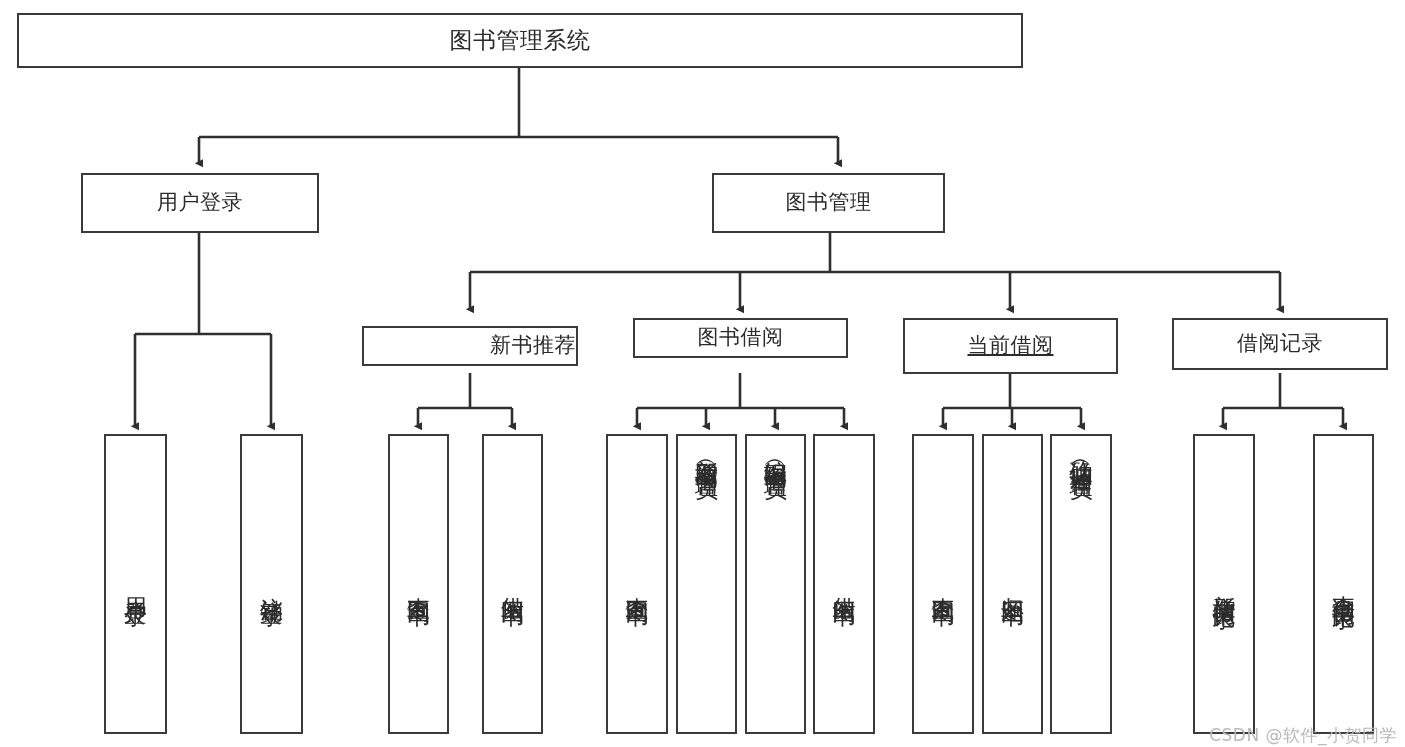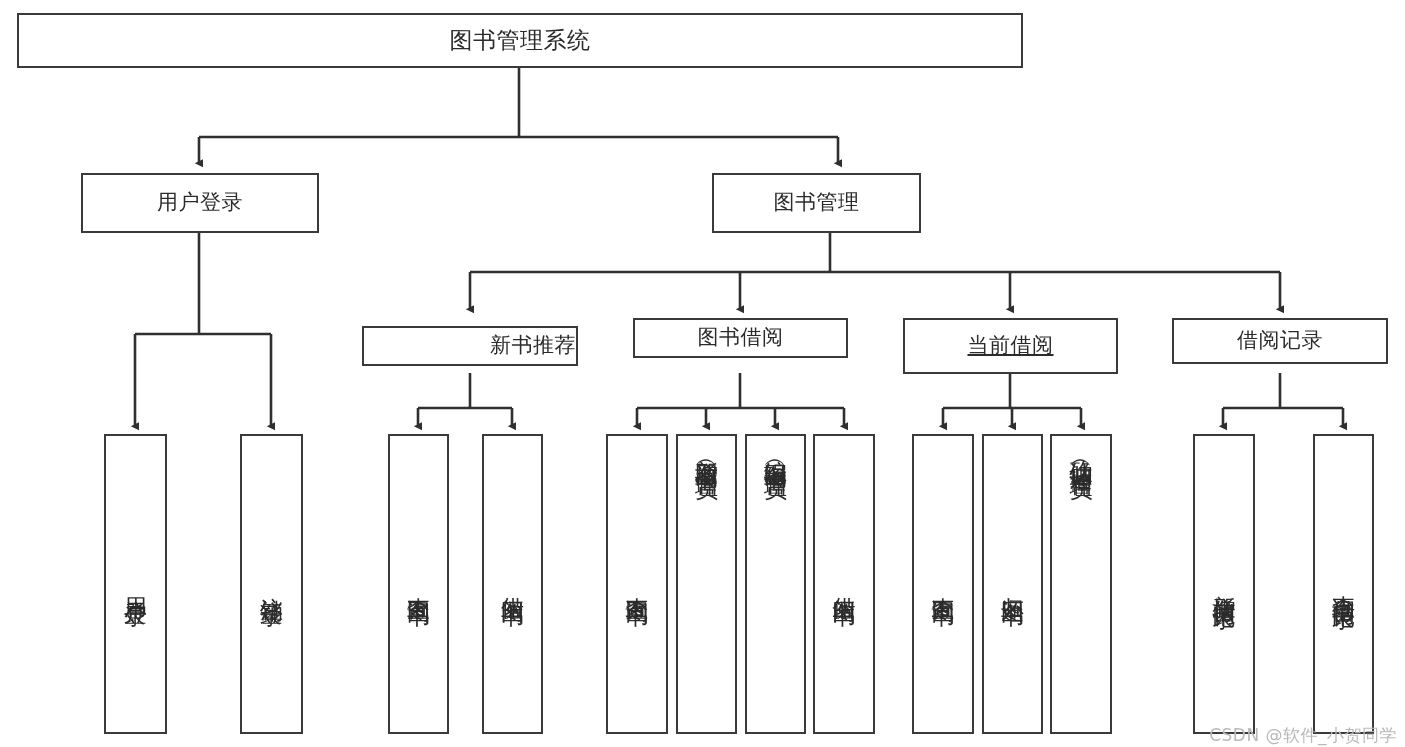--- a/index.html
+++ b/index.html
@@ -138,7 +138,7 @@
   <div class="node-box horizontal-node" style="left:81px; top:173px; width:238px; height:60px;">
     <span class="node-label">用户登录</span>
   </div>
-  <div class="node-box horizontal-node" style="left:712px; top:173px; width:209px; height:60px;">
+  <div class="node-box horizontal-node" style="left:712px; top:173px; width:233px; height:60px;">
     <span class="node-label">图书管理</span>
   </div>
 

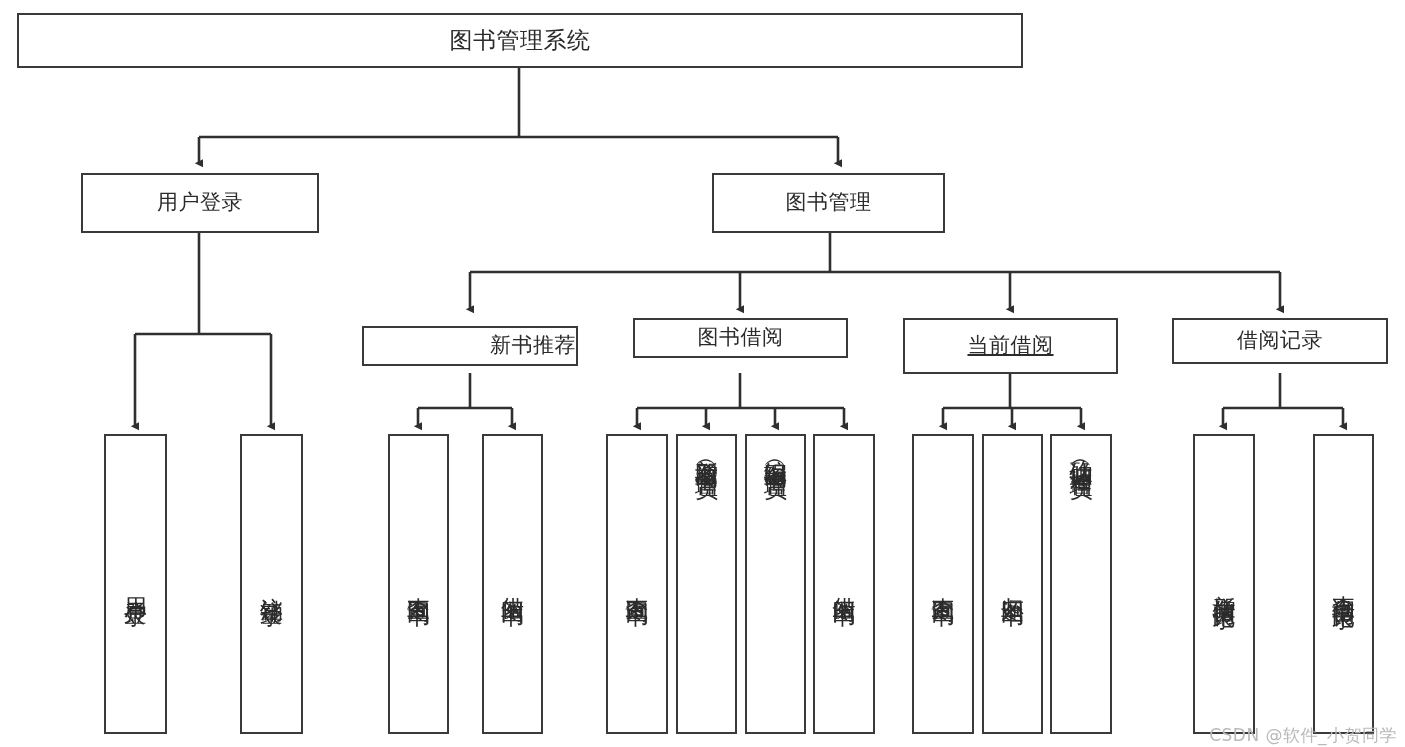--- a/index.html
+++ b/index.html
@@ -151,7 +151,7 @@
   <div class="node-box horizontal-node" style="left:903px; top:318px; width:215px; height:56px;text-decoration:underline;">
     <span class="node-label">当前借阅</span>
   </div>
-  <div class="node-box horizontal-node" style="left:1172px; top:318px; width:216px; height:46px;">
+  <div class="node-box horizontal-node" style="left:1172px; top:318px; width:216px; height:52px;">
     <span class="node-label">借阅记录</span>
   </div>
 

